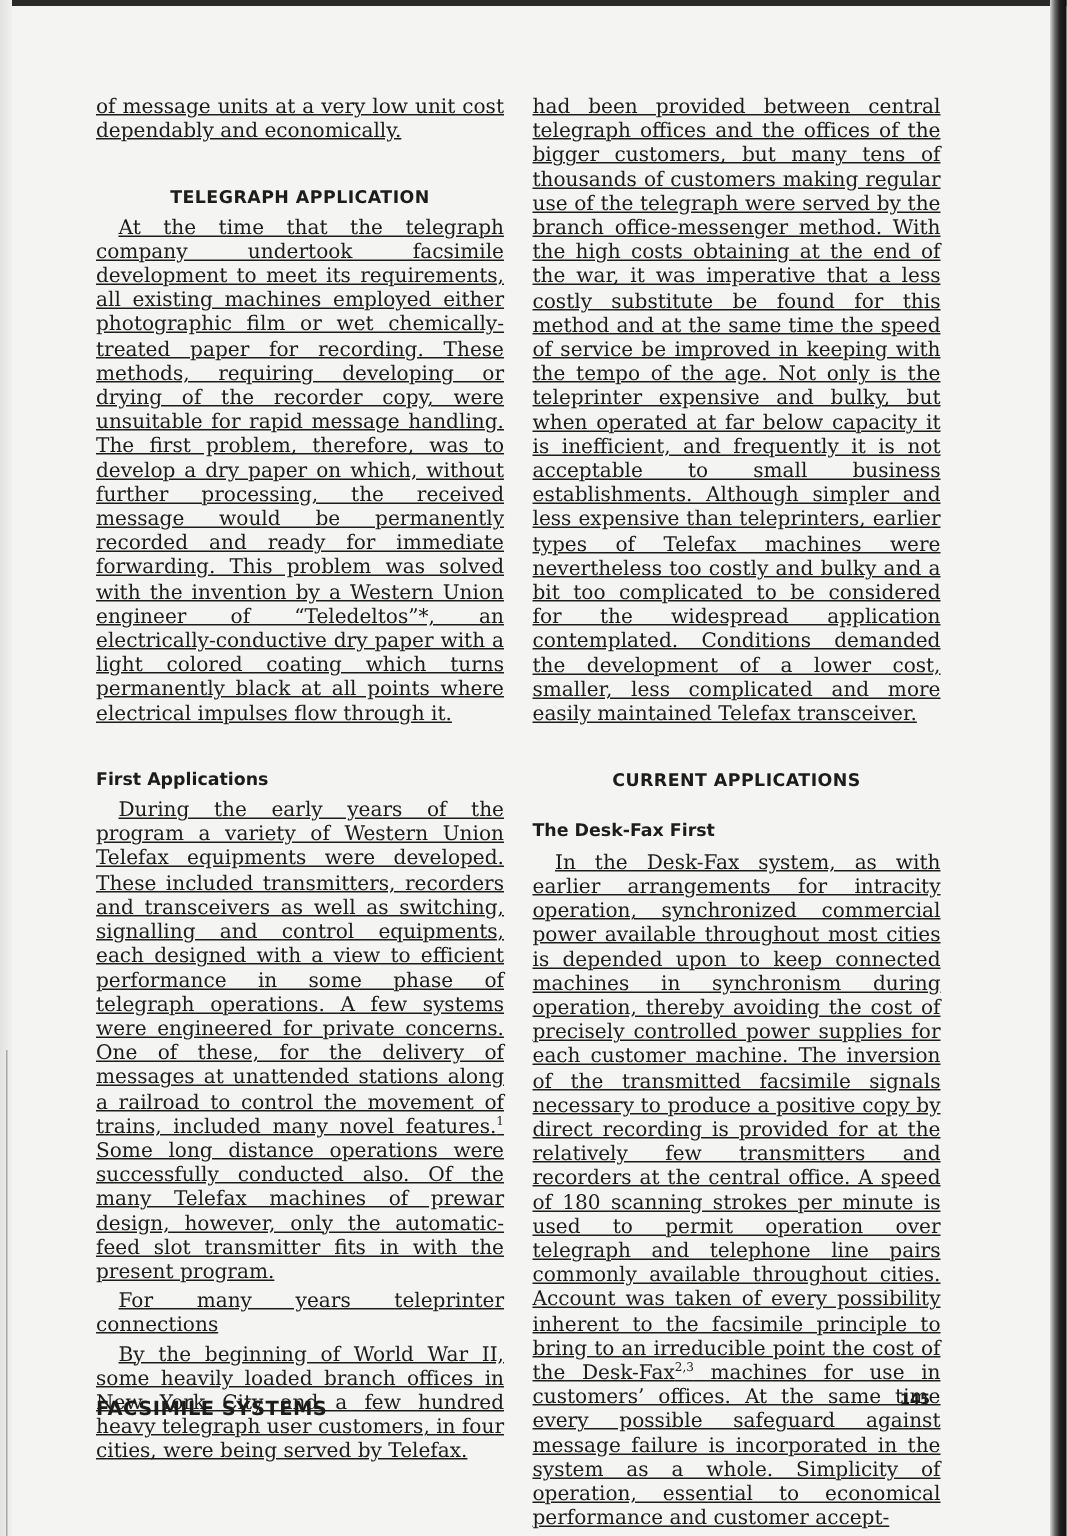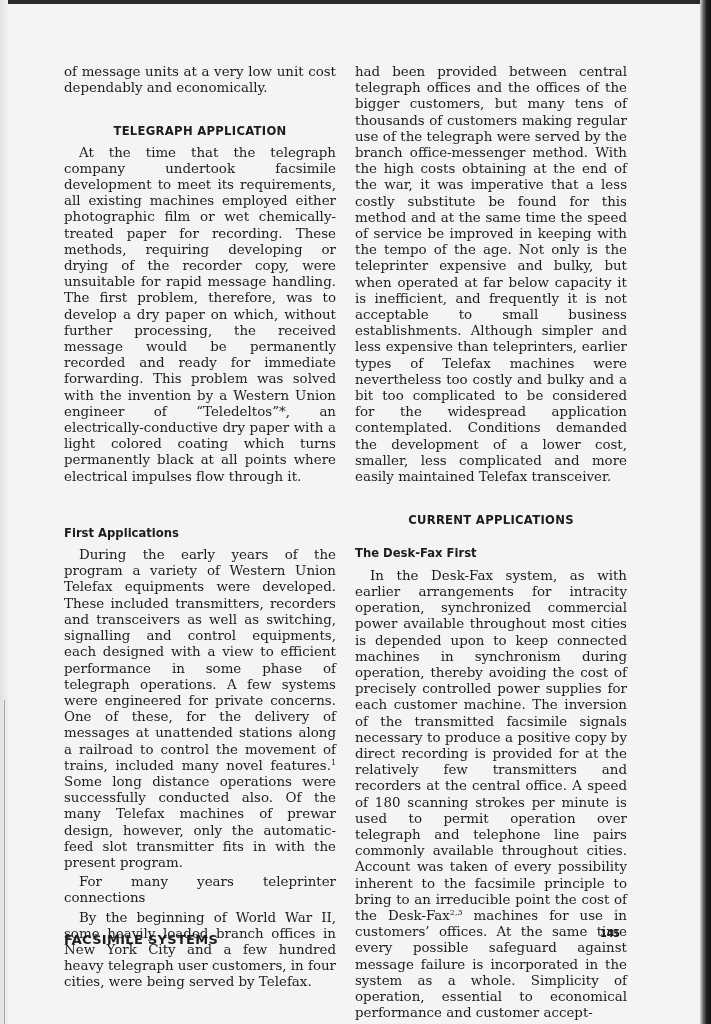--- a/index.html
+++ b/index.html
@@ -52,6 +52,7 @@
       margin: 0;
       text-align: justify;
       text-align-last: left;
+      text-decoration: underline;
     }
     p.indent { text-indent: 15px; }
     .section-head {

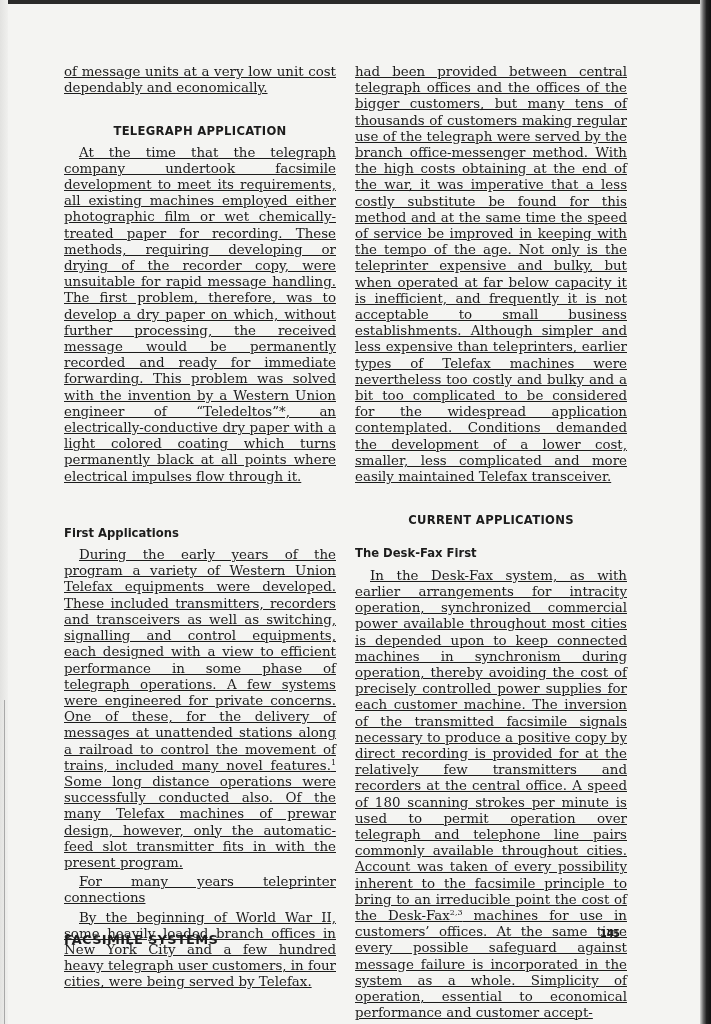--- a/index.html
+++ b/index.html
@@ -102,7 +102,7 @@
   <p>of message units at a very low unit cost dependably and economically.</p>
   <div class="section-head" style="margin-top:27px;text-align:center;">TELEGRAPH APPLICATION</div>
   <p class="indent" style="margin-top:5px;">At the time that the telegraph company undertook facsimile development to meet its requirements, all existing machines employed either photographic film or wet chemically-treated paper for recording. These methods, requiring developing or drying of the recorder copy, were unsuitable for rapid message handling. The first problem, therefore, was to develop a dry paper on which, without further processing, the received message would be permanently recorded and ready for immediate forwarding. This problem was solved with the invention by a Western Union engineer of “Teledeltos”*, an electrically-conductive dry paper with a light colored coating which turns permanently black at all points where electrical impulses flow through it.</p>
-  <div class="sub-head" style="margin-top:40px;">First Applications</div>
+  <div class="sub-head" style="margin-top:26px;">First Applications</div>
   <p class="indent" style="margin-top:6px;"><span>During the early years of the program a variety of Western Union Telefax equipments were developed. These included transmitters, recorders and transceivers as well as switching, signalling and control equipments, each designed with a view to efficient performance in some phase of telegraph operations. A few systems were engineered for private concerns. One of these, for the delivery of messages at unattended stations along a railroad to control the movement of trains, included many novel features.</span><sup>1</sup><span> Some long distance operations were successfully conducted also. Of the many Telefax machines of prewar design, however, only the automatic-feed slot transmitter fits in with the present program.</span></p>
   <p class="indent" style="margin-top:3px;">For many years teleprinter connections</p>
   <p class="indent" style="margin-top:3px;">By the beginning of World War II, some heavily loaded branch offices in New York City and a few hundred heavy telegraph user customers, in four cities, were being served by Telefax.</p>

